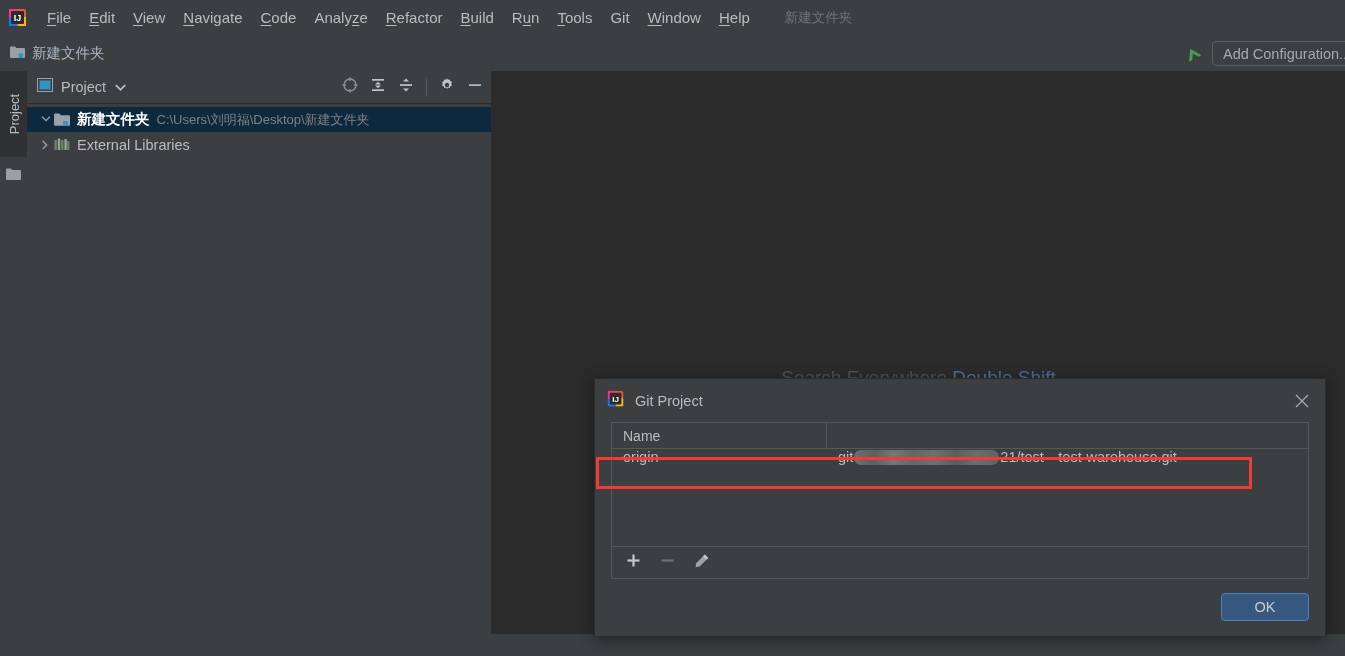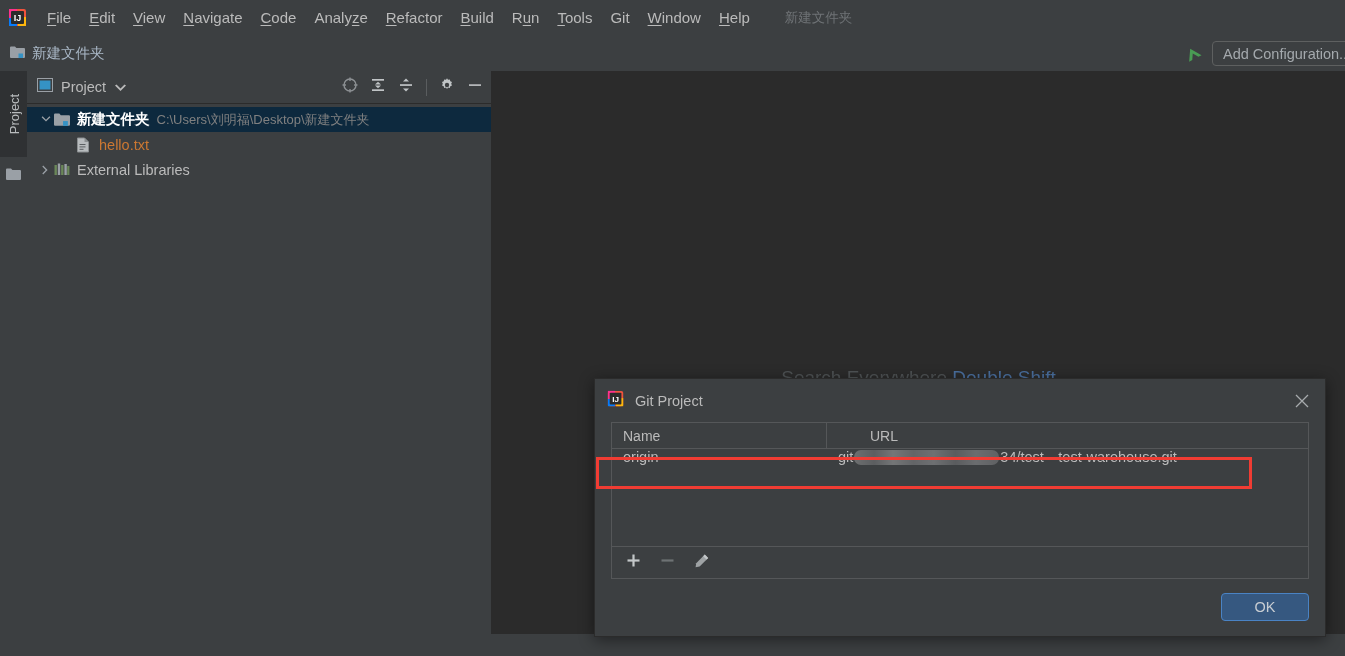--- a/index.html
+++ b/index.html
@@ -293,19 +293,6 @@
       </div>
 
 
-      <div class="tree-row" style="padding-left:32px">
-        <span class="tree-toggle"></span>
-        <span class="tree-icon">
-          <svg width="14" height="16" viewBox="0 0 14 16">
-            <path d="M1.5 1h7l4 4v10h-11z" fill="#b8bcbe" stroke="#8b8f91"></path>
-            <path d="M8.5 1 L12.5 5 L8.5 5 Z" fill="#8b8f91"></path>
-            <rect x="3.5" y="7" width="6" height="1" fill="#5c6063"></rect>
-            <rect x="3.5" y="9.4" width="6" height="1" fill="#5c6063"></rect>
-            <rect x="3.5" y="11.8" width="4" height="1" fill="#5c6063"></rect>
-          </svg>
-        </span>
-        <span class="tree-label txt">hello.txt</span>
-      </div>
 
       <div class="tree-row">
         <span class="tree-toggle">

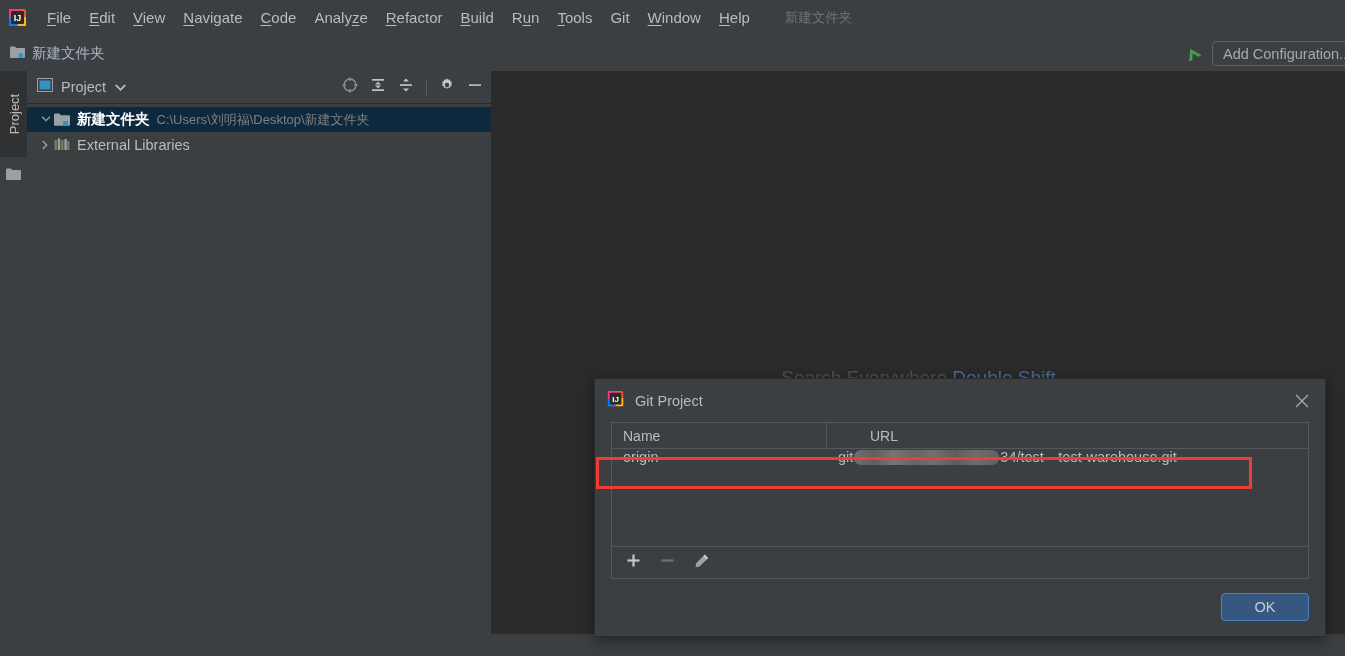--- a/index.html
+++ b/index.html
@@ -119,7 +119,7 @@
   }
   .dlg-body { padding: 0 16px; }
   .rtable { border: 1px solid #555759; background: #3c3f41; }
-  .rtable-head { display: flex; height: 26px; border-bottom: 1px solid #555759; gap: 32px; }
+  .rtable-head { display: flex; height: 26px; border-bottom: 1px solid #555759; }
   .rt-th {
     font-size: 14px; color: #bbbbbb; display: flex; align-items: center; padding-left: 11px;
   }

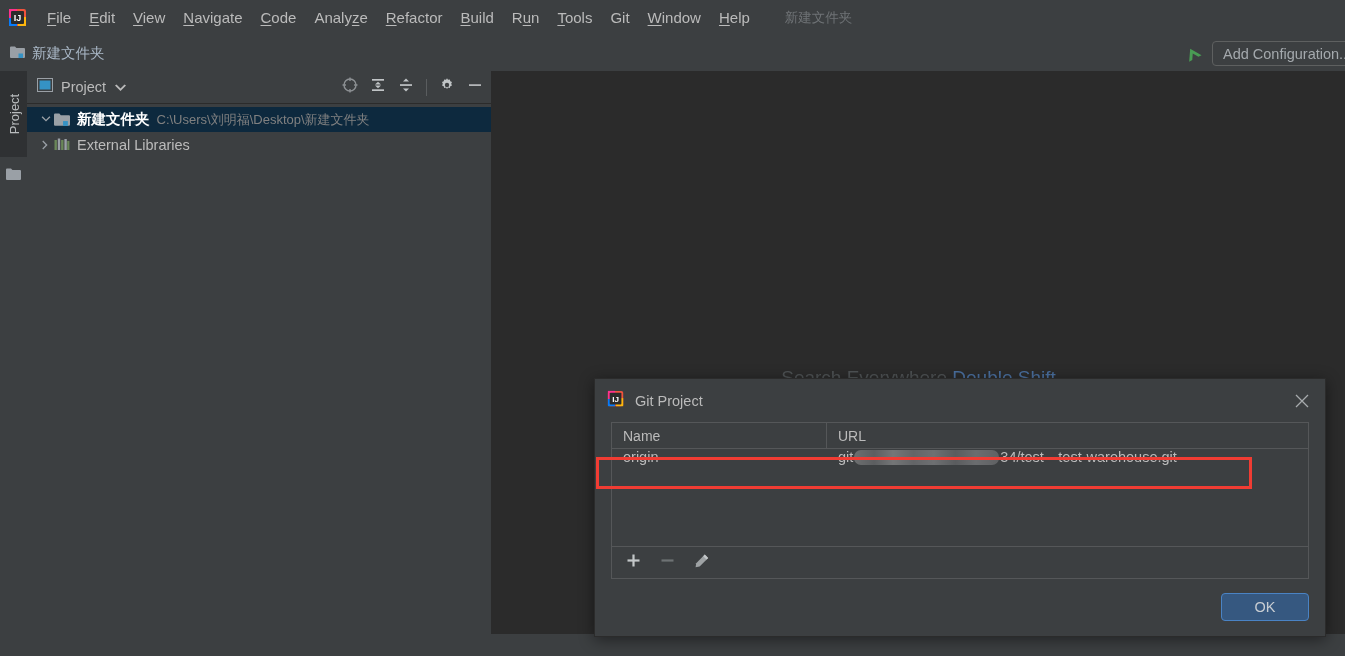--- a/index.html
+++ b/index.html
@@ -349,7 +349,6 @@
       <div class="rtable">
         <div class="rtable-head">
           <div class="rt-th name">Name</div>
-          <div class="rt-th url">URL</div>
         </div>
         <div class="rtable-body">
           <div class="rt-row">

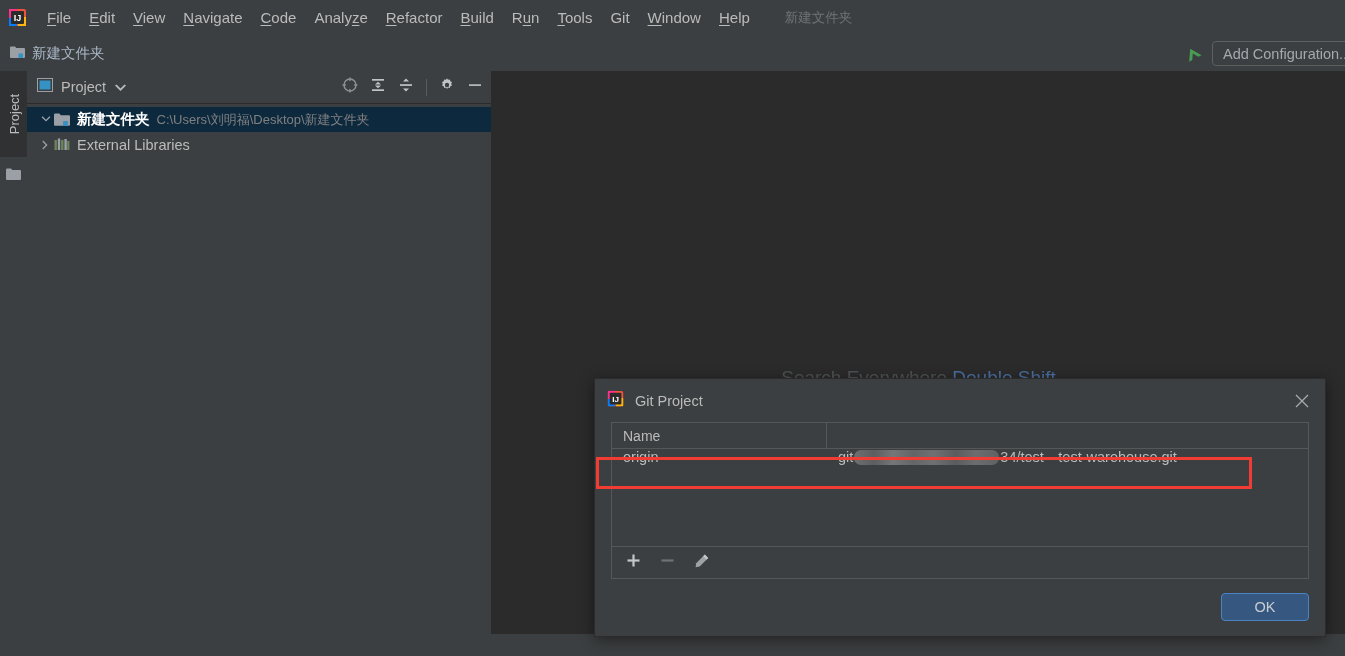--- a/index.html
+++ b/index.html
@@ -356,7 +356,7 @@
             <div class="rt-td url">
               <span>git</span>
                 <span class="redact"></span>
-                <span>34/test---test-warehouse.git</span>
+                <span>21/test---test-warehouse.git</span>
             </div>
           </div>
         </div>

